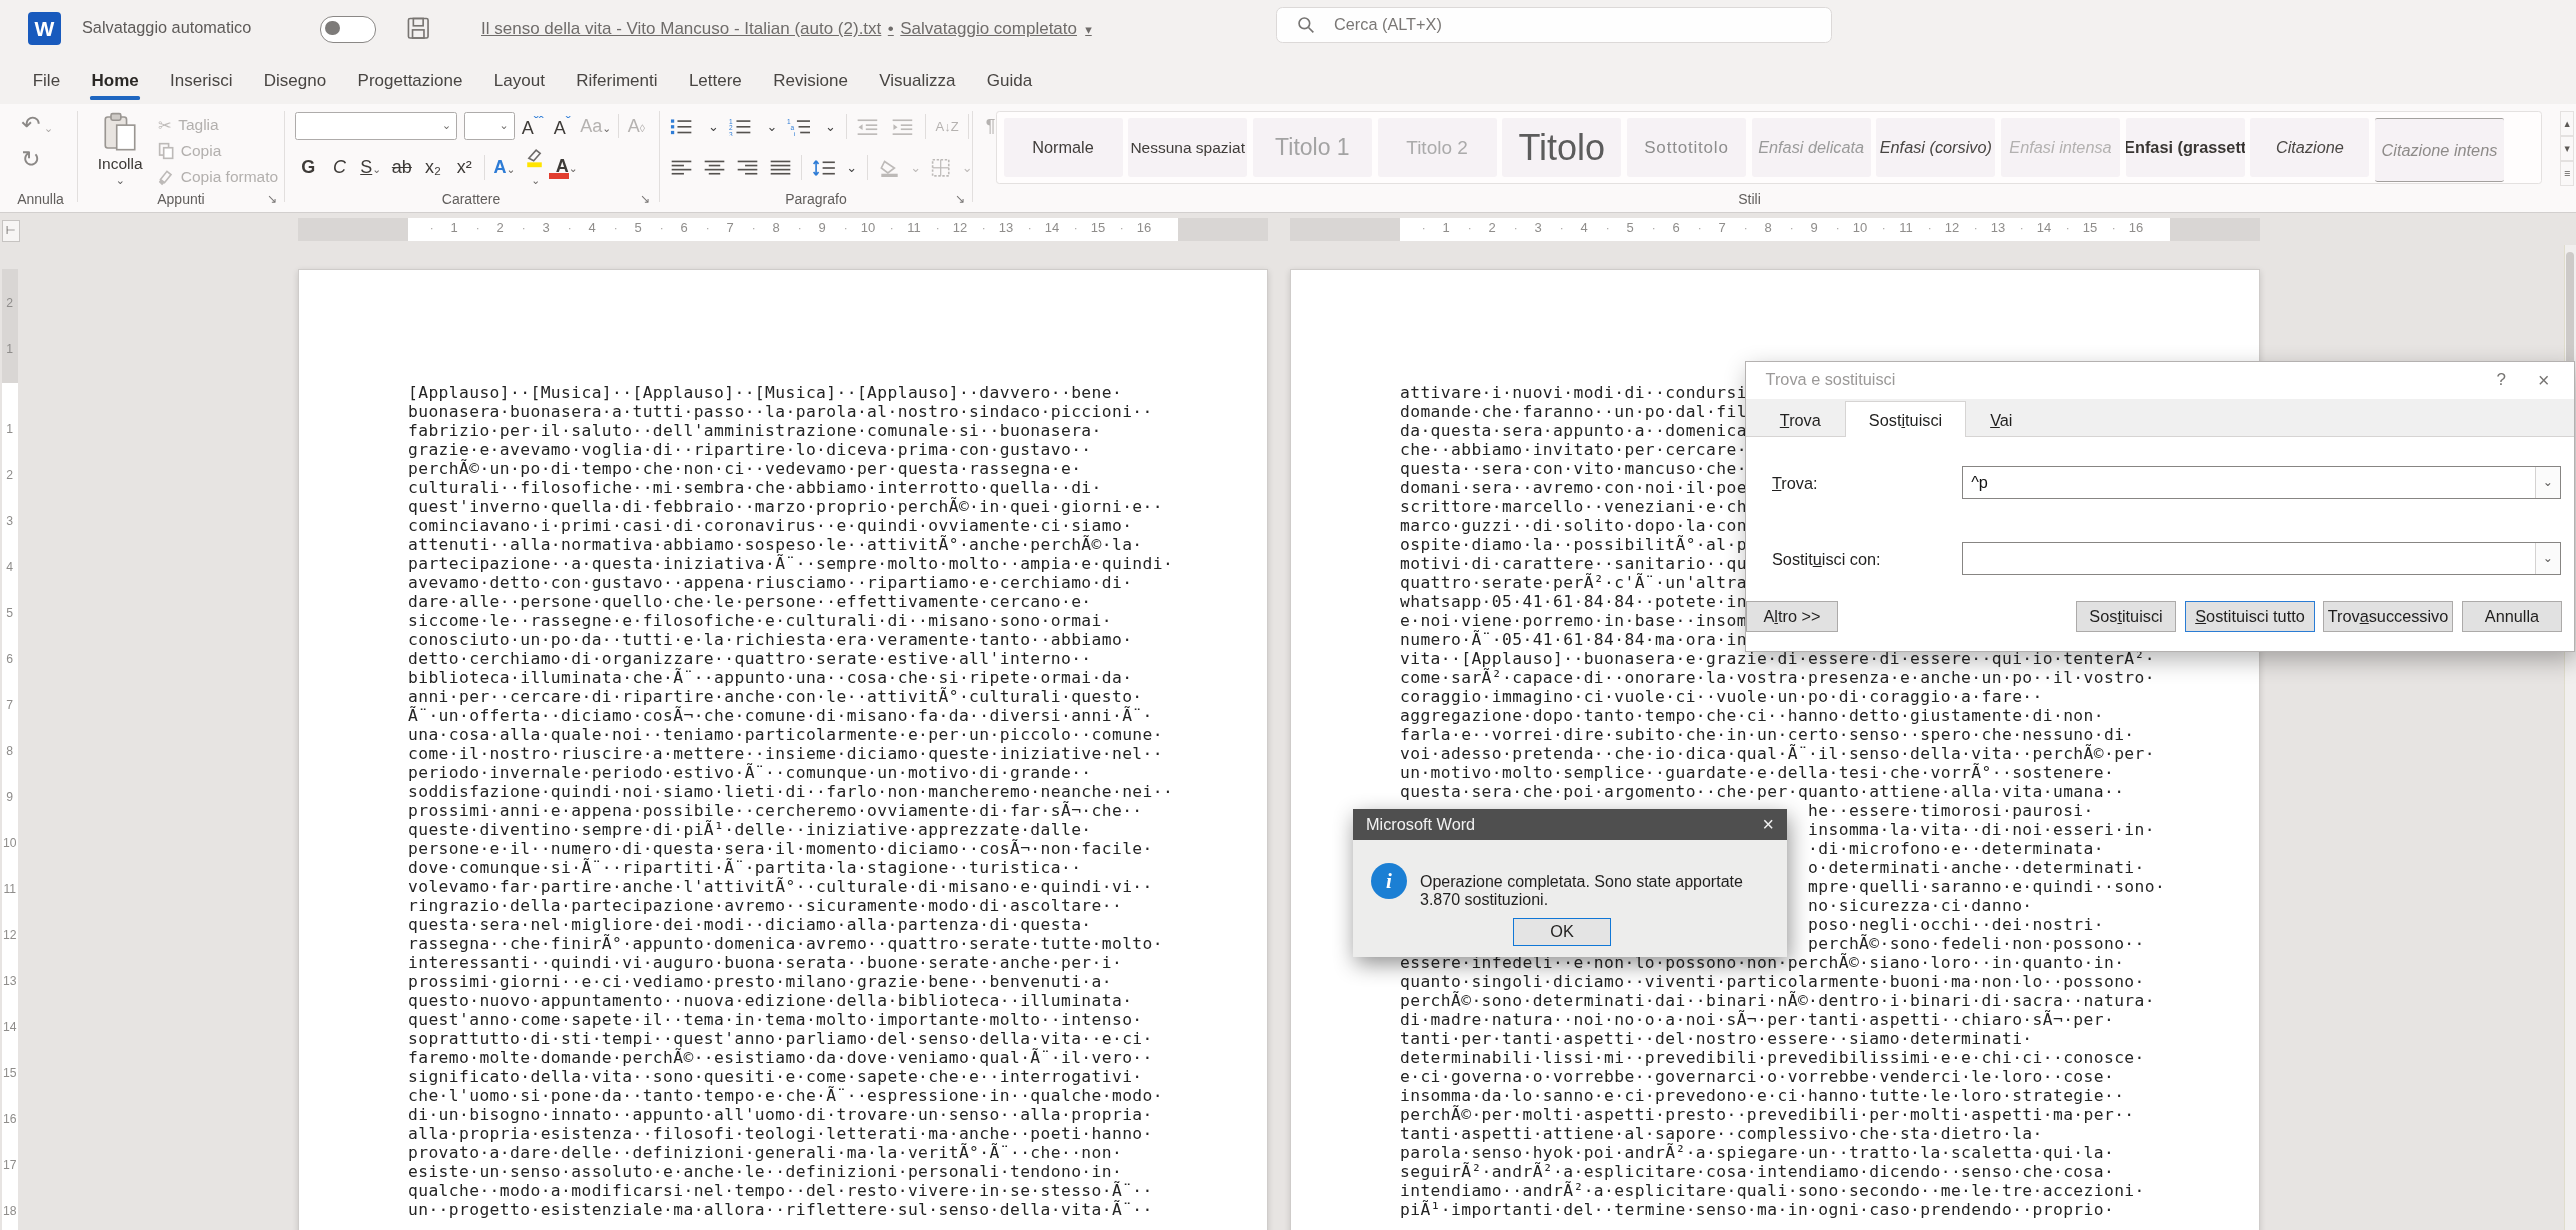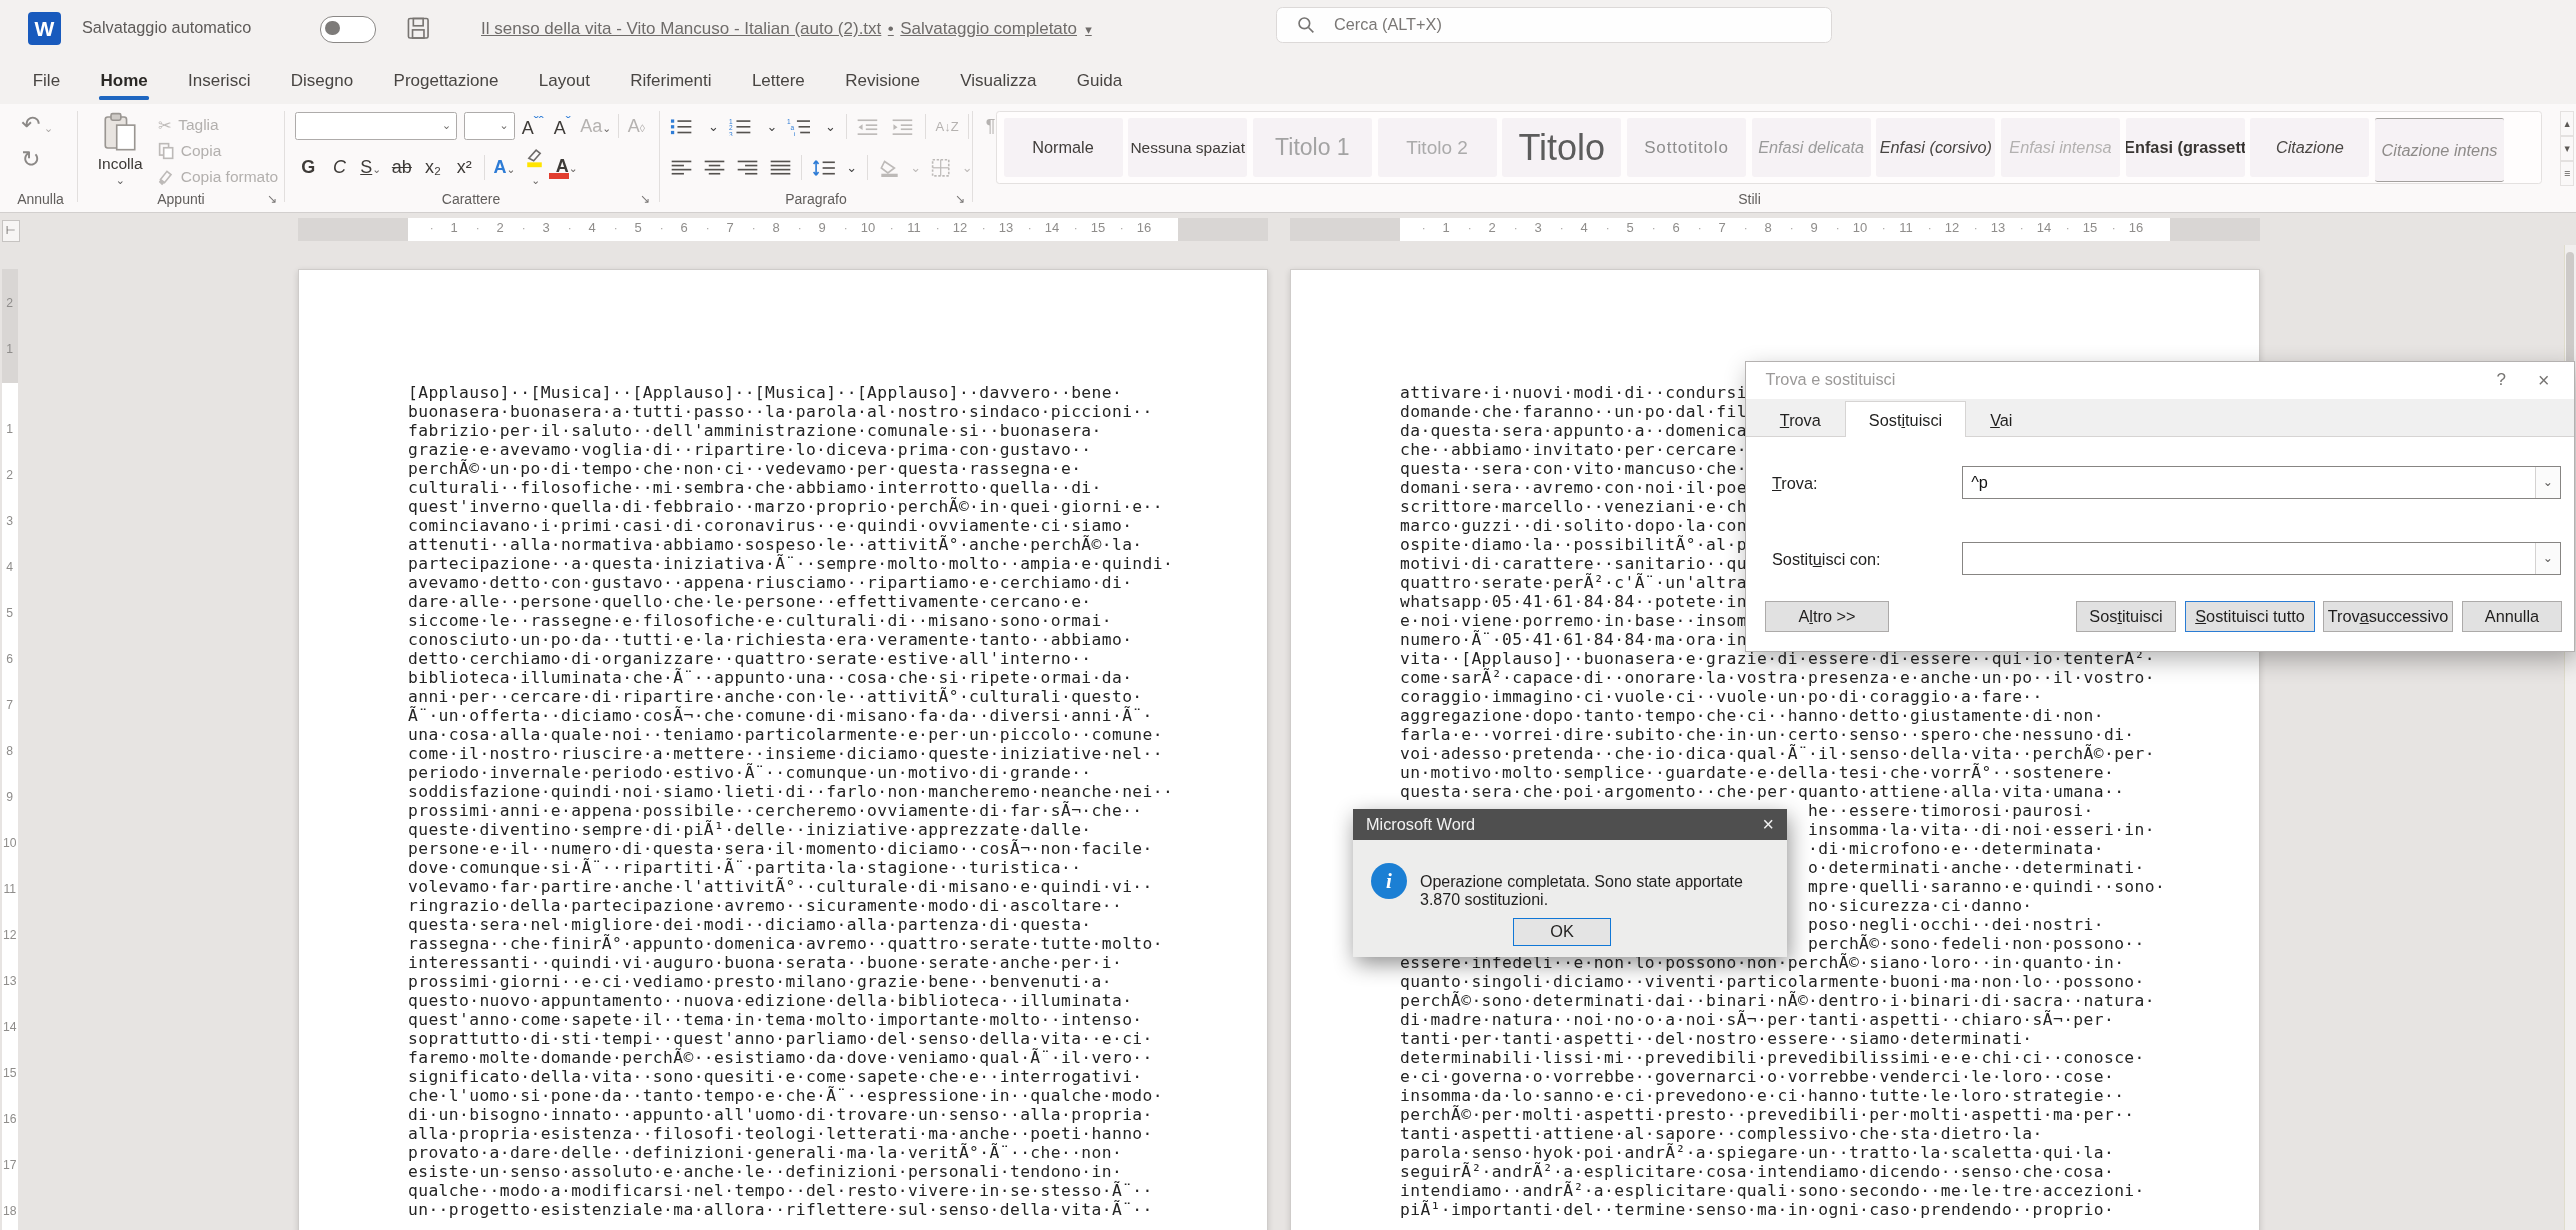--- a/index.html
+++ b/index.html
@@ -21,7 +21,7 @@
   .search-pill .ph{position:absolute;left:57px;top:7.3px;font-size:16.3px;color:#7a7775;}
   
   .tabsrow{position:absolute;left:0;top:57px;width:2576px;height:47px;background:#f3f1f0;}
-  .tabs{display:flex;gap:11px;padding-left:18px;height:47px;align-items:center;}
+  .tabs{display:flex;gap:2px;padding-left:18px;height:47px;align-items:center;}
   .tab{font-size:17px;color:#484542;padding:6.5px 14.7px;position:relative;}
   .tab.active{font-weight:bold;color:#2b2926;}
   .tab.active:after{content:"";position:absolute;left:13px;right:13px;bottom:-3.3px;height:4.1px;background:#1e66c0;border-radius:1.6px;}

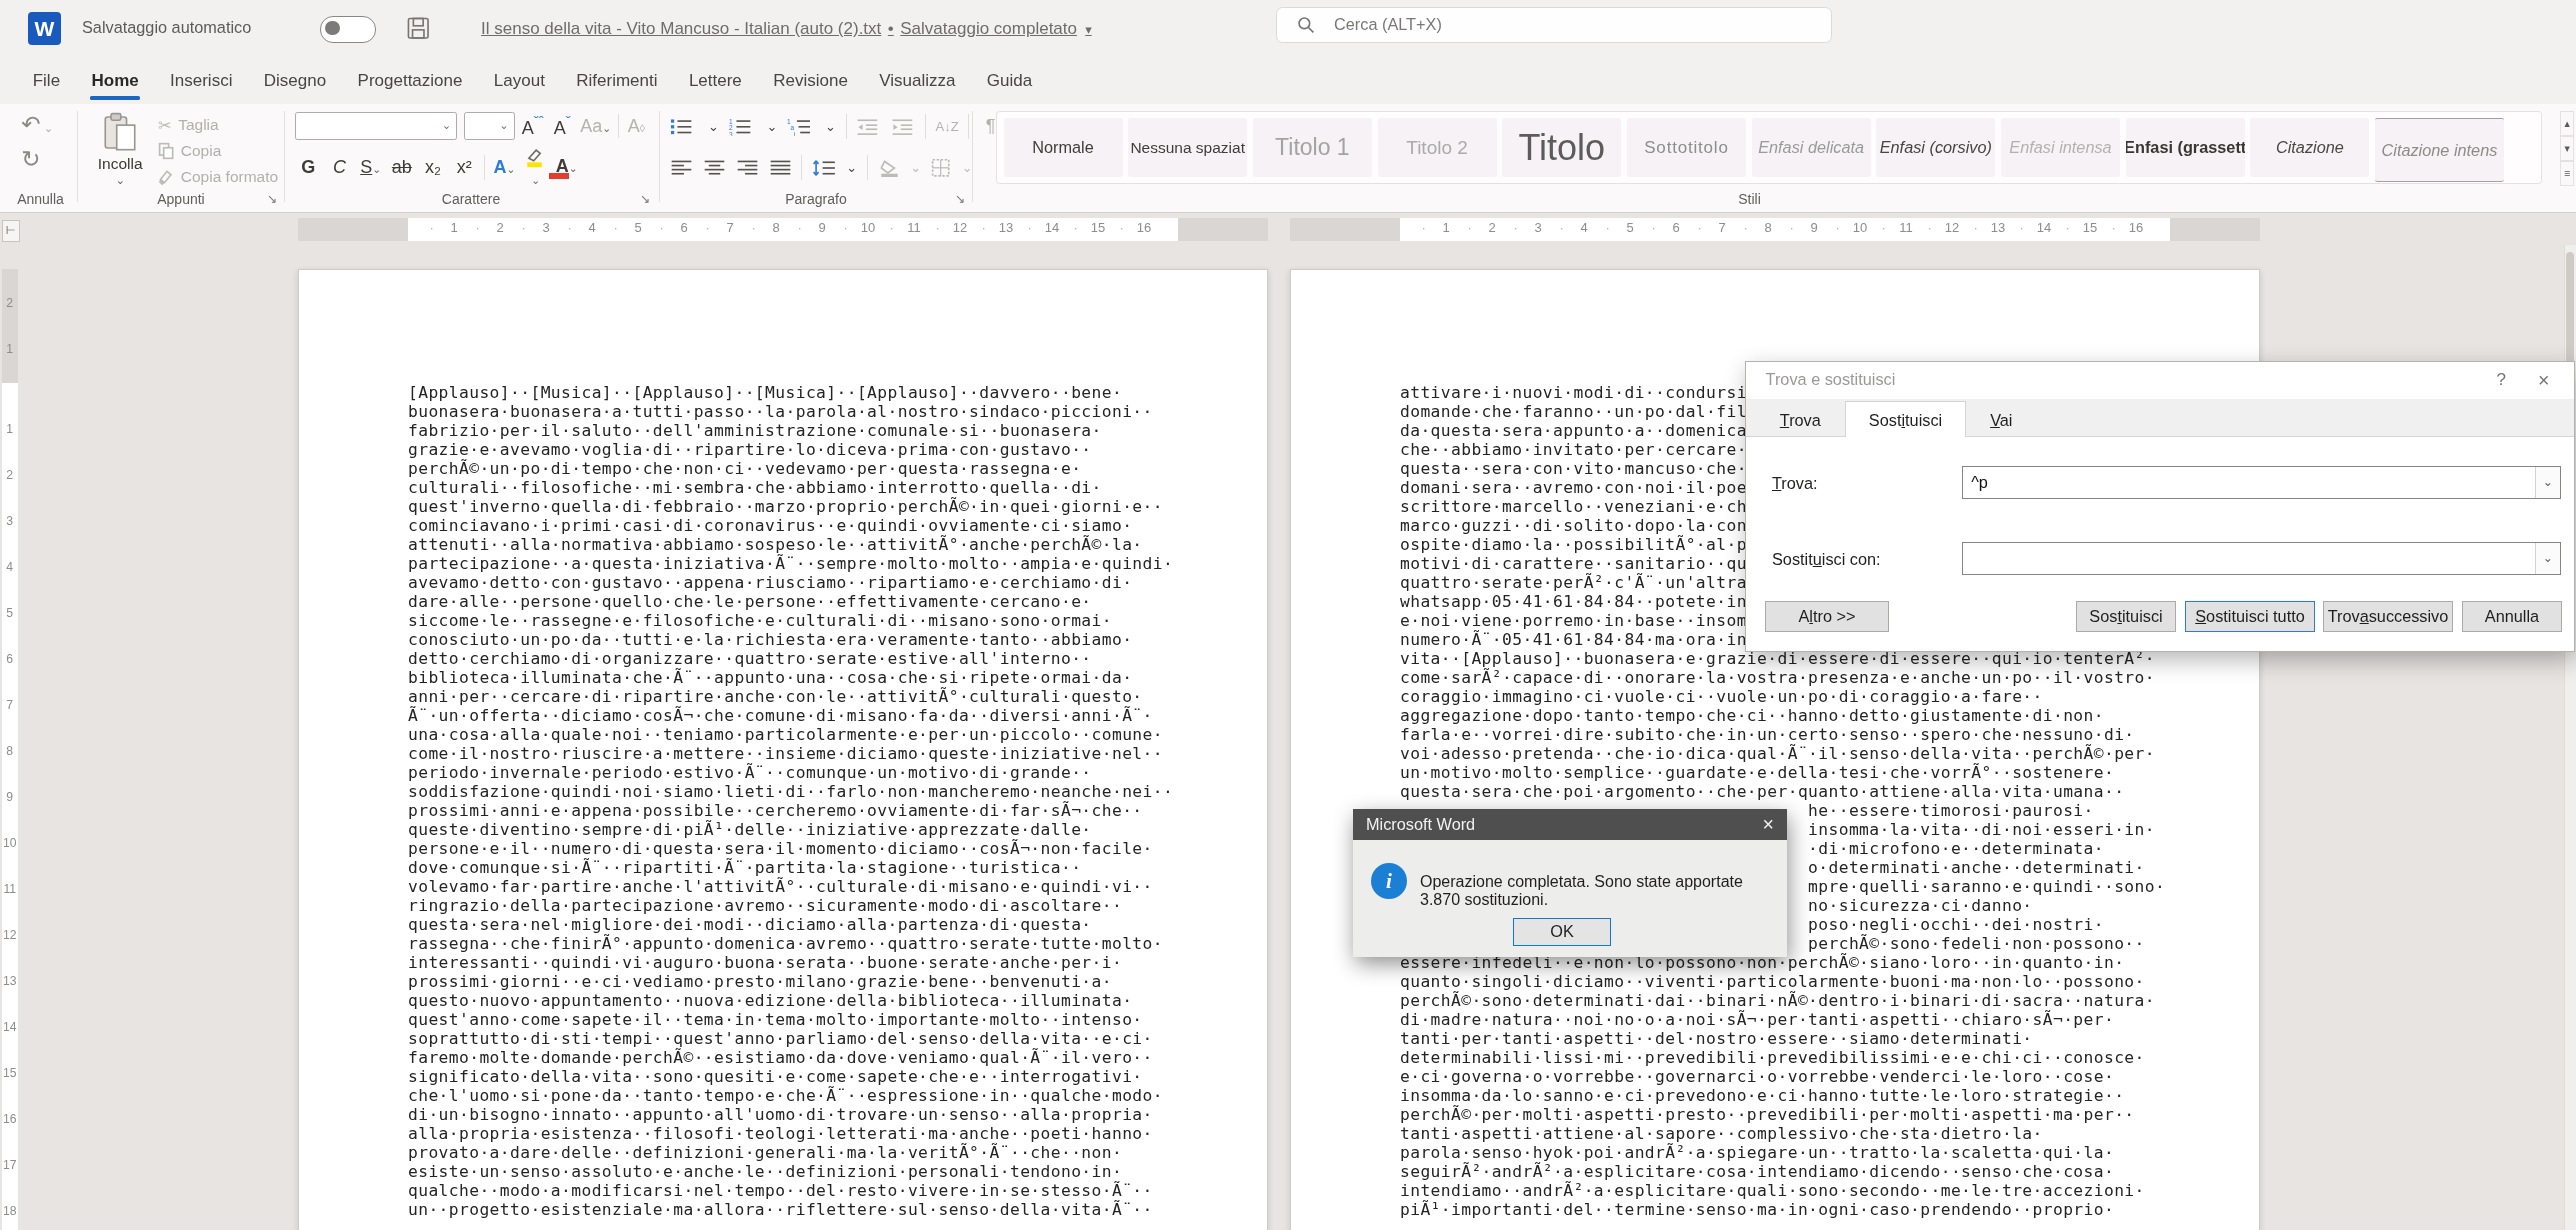--- a/index.html
+++ b/index.html
@@ -615,7 +615,7 @@
       <span class="val"></span>
       <span class="drop">⌄</span>
     </div>
-    <div class="dbtn" style="left:19px;top:239px;width:124px">A<u>l</u>tro &gt;&gt;</div>
+    <div class="dbtn" style="left:0;top:239px;width:92px">A<u>l</u>tro &gt;&gt;</div>
     <div class="dbtn" style="left:330px;top:239px;width:100px">Sos<u>t</u>ituisci</div>
     <div class="dbtn focus" style="left:439px;top:239px;width:130px"><u>S</u>ostituisci tutto</div>
     <div class="dbtn" style="left:577px;top:239px;width:130px">Trov<u>a</u> successivo</div>

